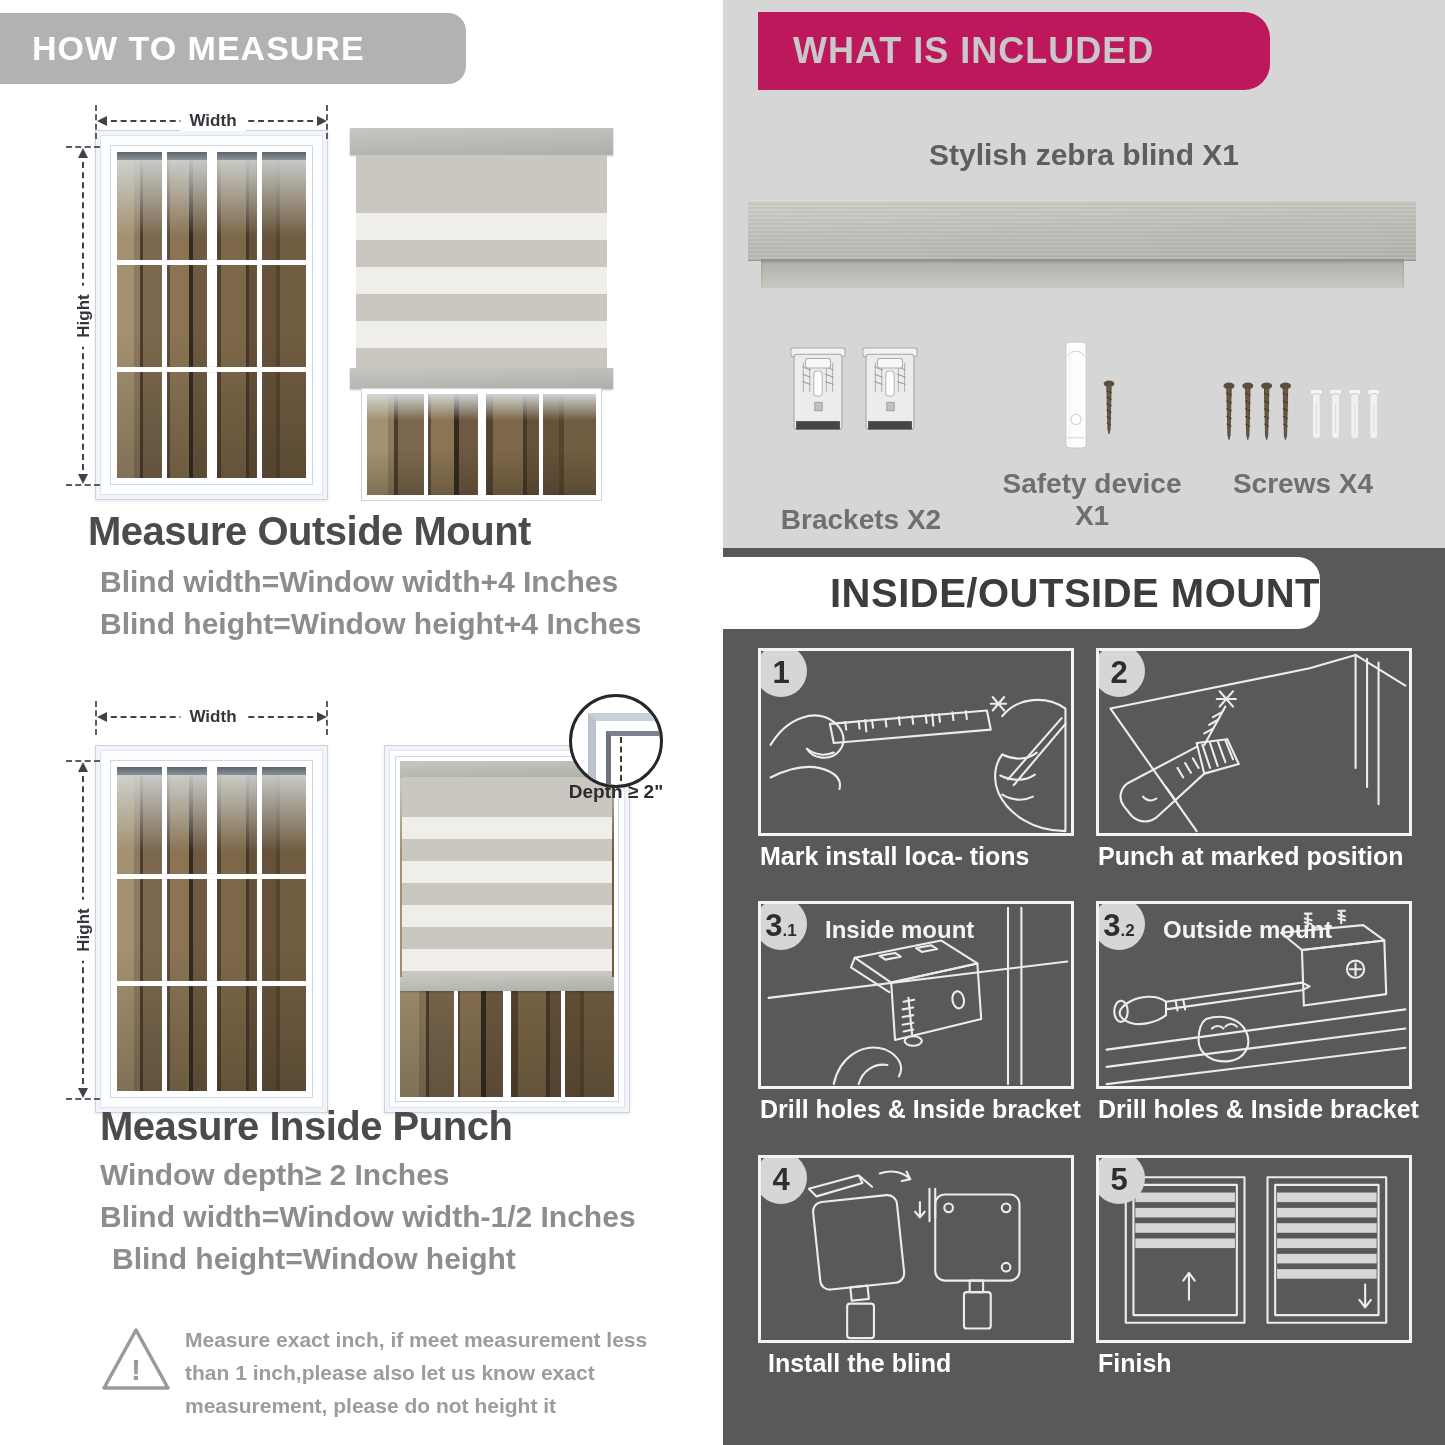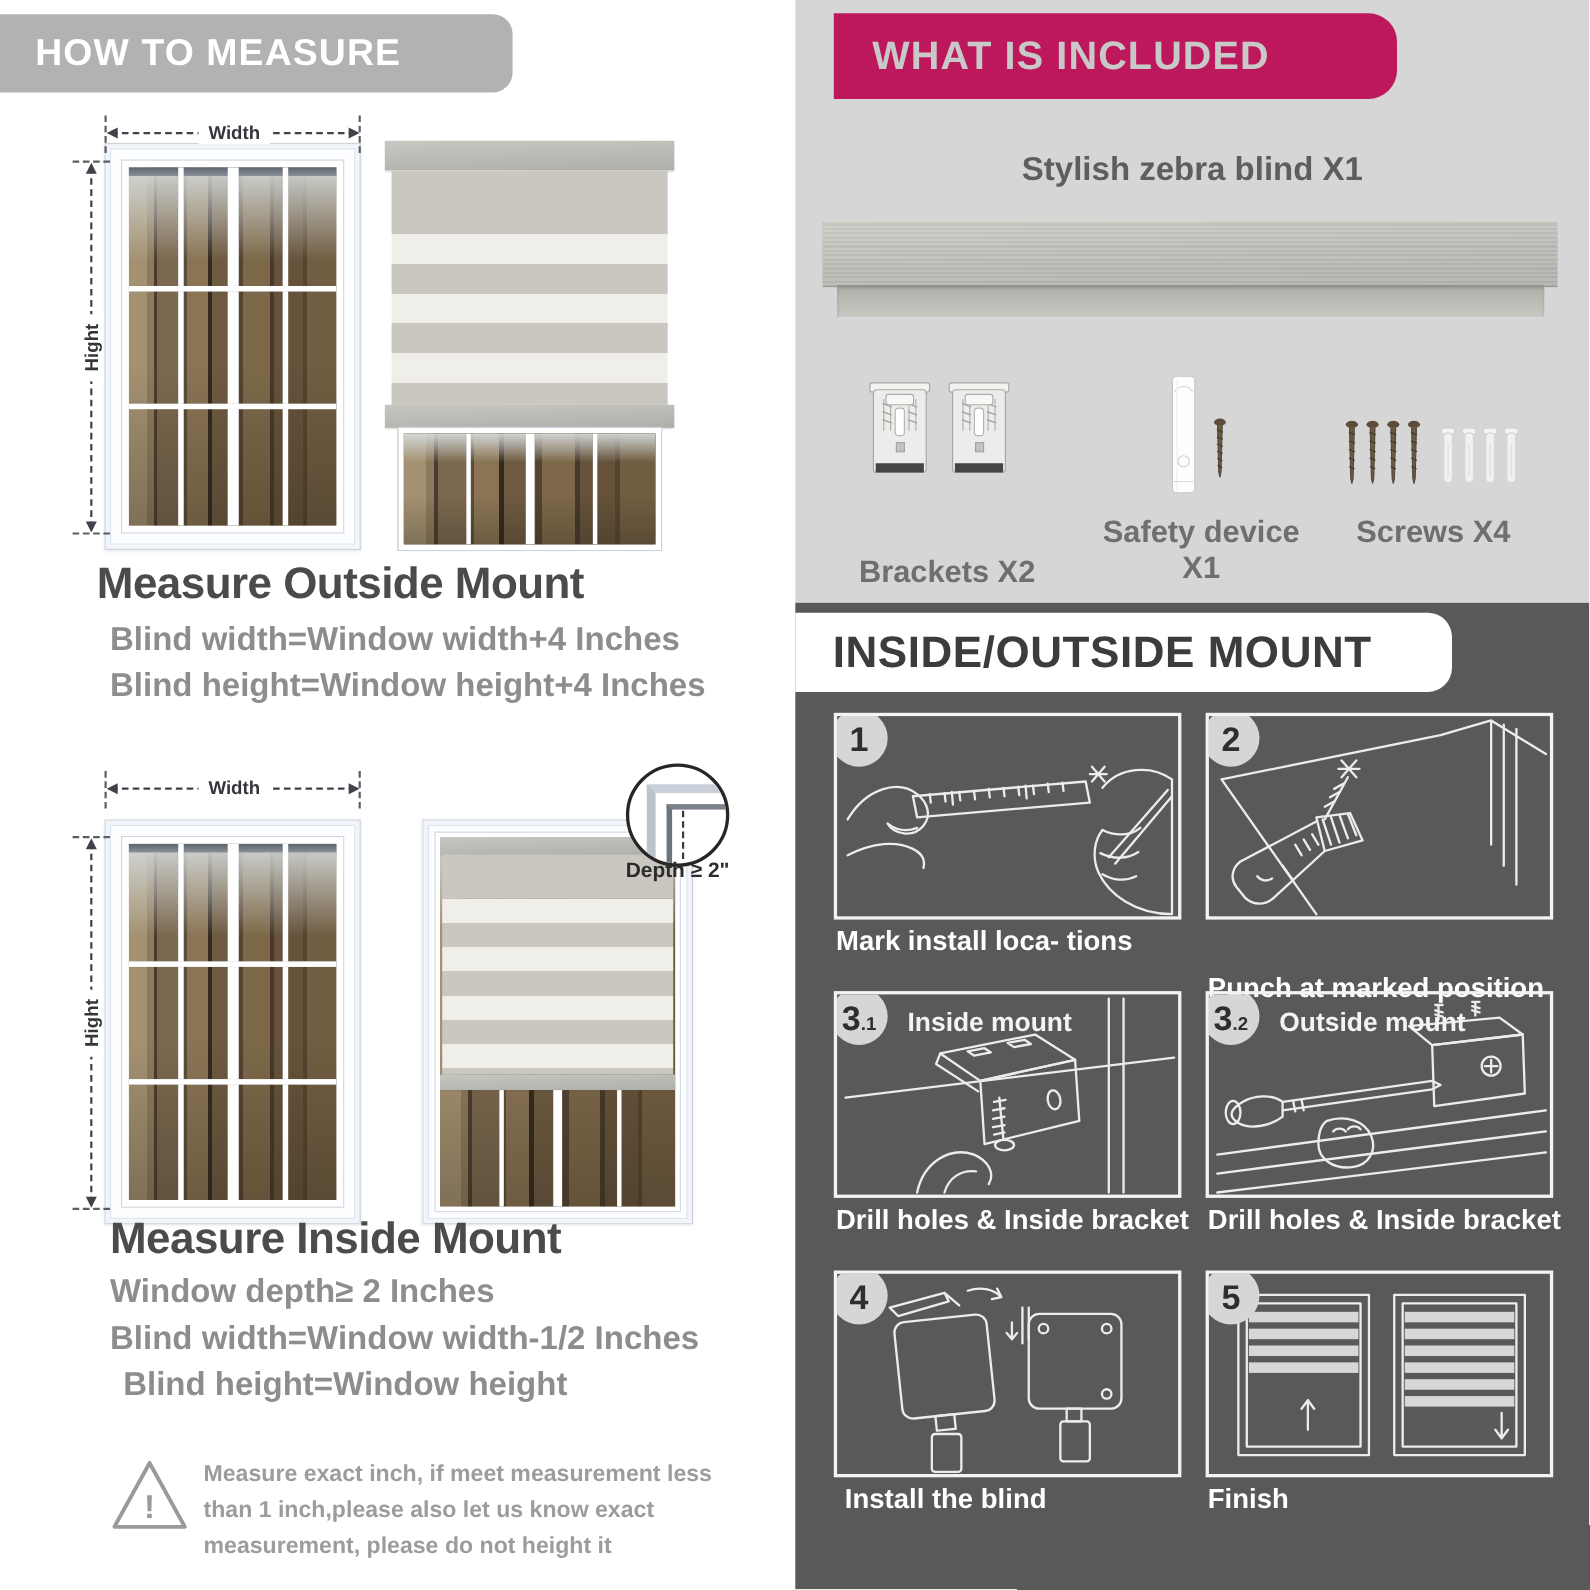--- a/index.html
+++ b/index.html
@@ -89,7 +89,7 @@
 
   .dark-panel{left:723px;top:548px;width:722px;height:897px;background:#595959;}
   .mnt-title{left:723px;top:557px;width:597px;height:72px;background:#ffffff;
-             border-radius:0 22px 22px 0;}
+             border-radius:0 22px 22px 0;text-align:right;}
   .mnt-title span{display:block;padding-left:34px;line-height:72px;font-size:40px;
                   font-weight:bold;color:#3c3c3c;letter-spacing:0.5px;}
 

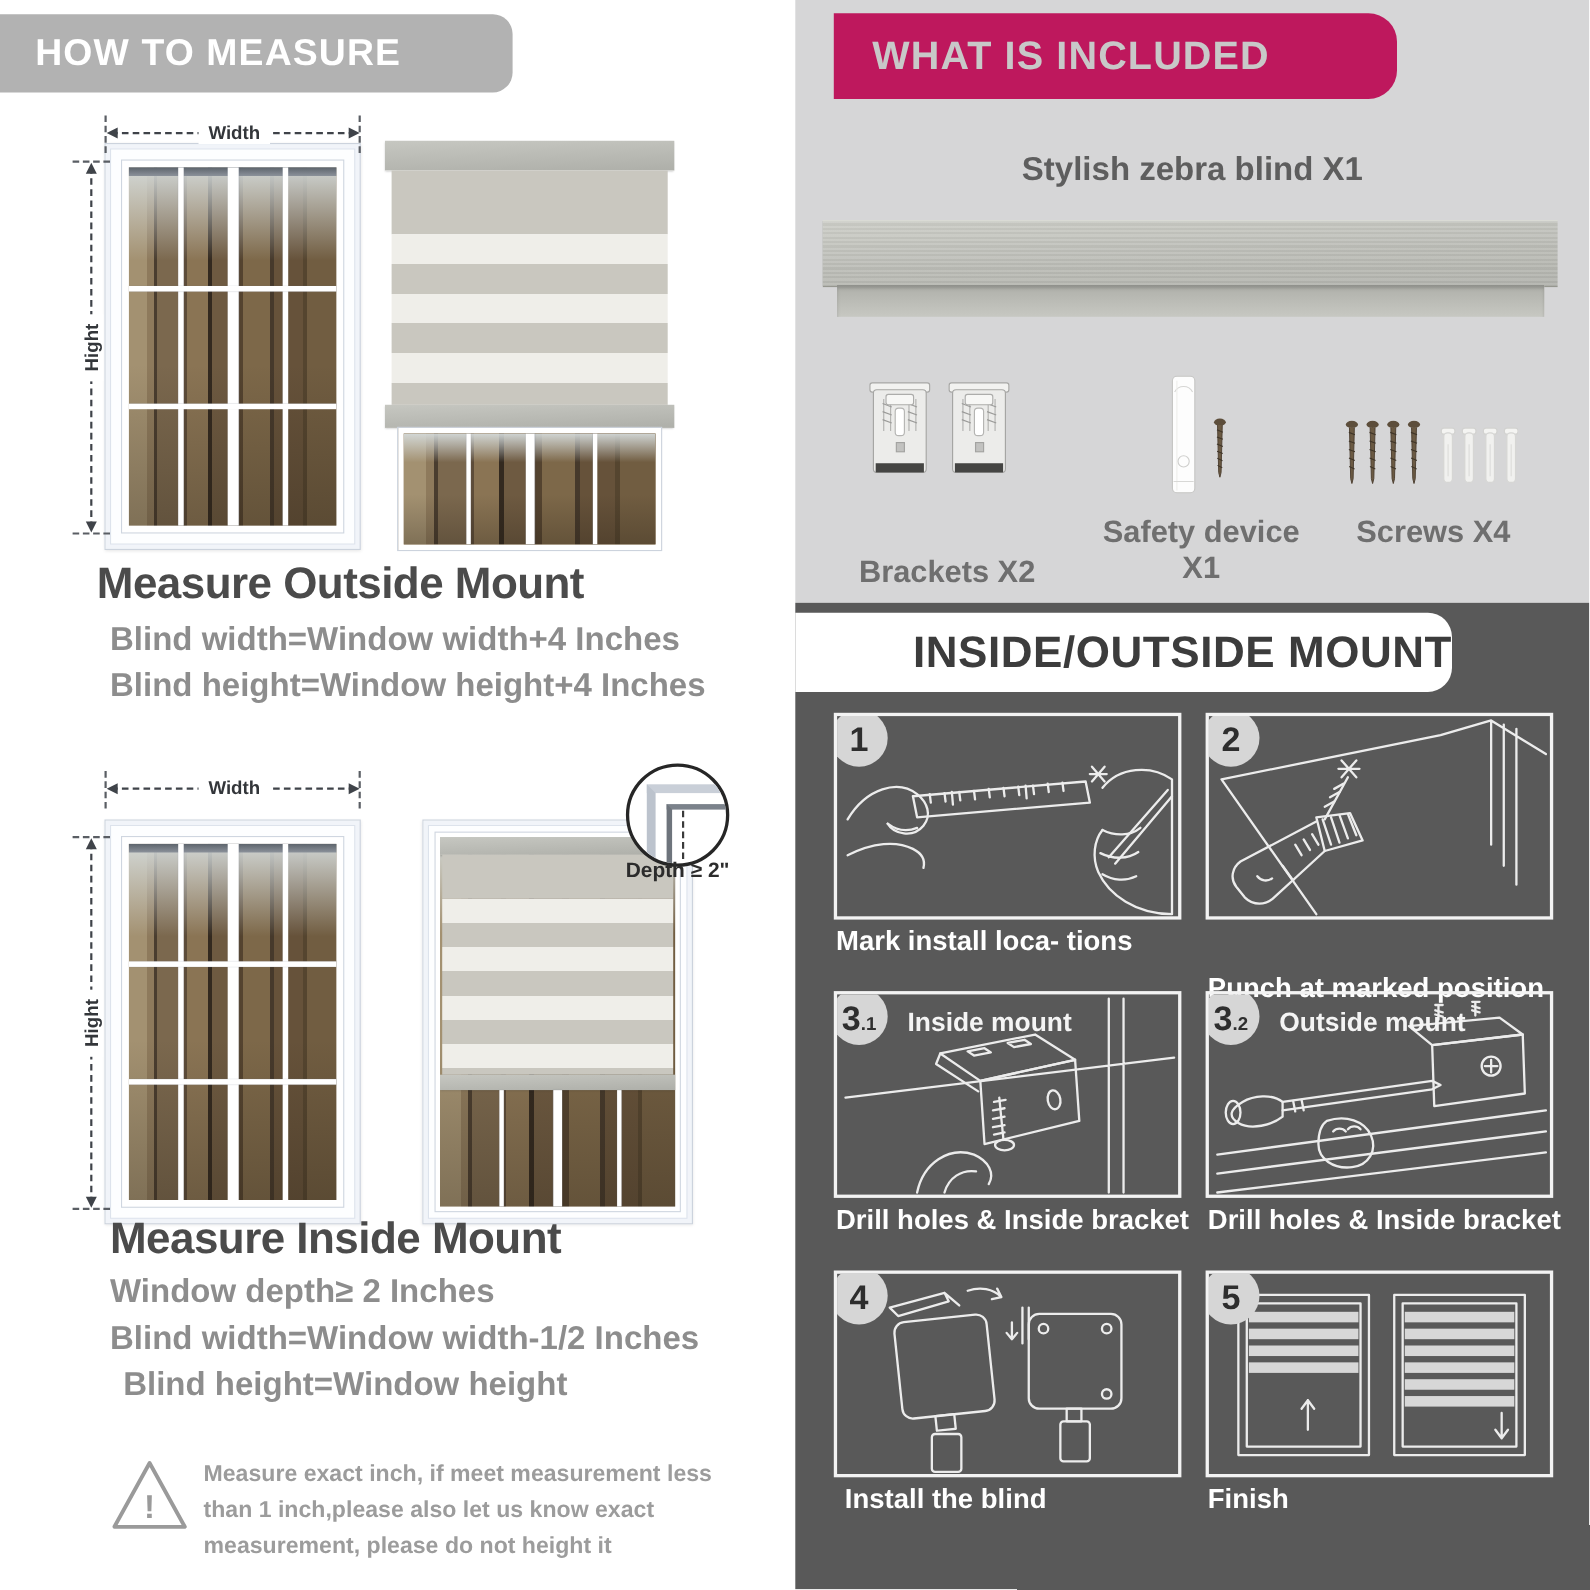--- a/index.html
+++ b/index.html
@@ -339,7 +339,7 @@
     </svg>
     <div class="badge"><span class="num">2</span><span class="sub"></span></div>
   </div>
-  <div class="caption" style="left:1098px;top:842px;margin-top:42px;">Punch at  marked position</div>
+  <div class="caption" style="left:1098px;top:842px;">Punch at  marked position</div>
 
   <div class="panel" style="left:758px;top:901px;">
     <svg class="lineart" width="310" height="180" viewBox="0 0 316 188">

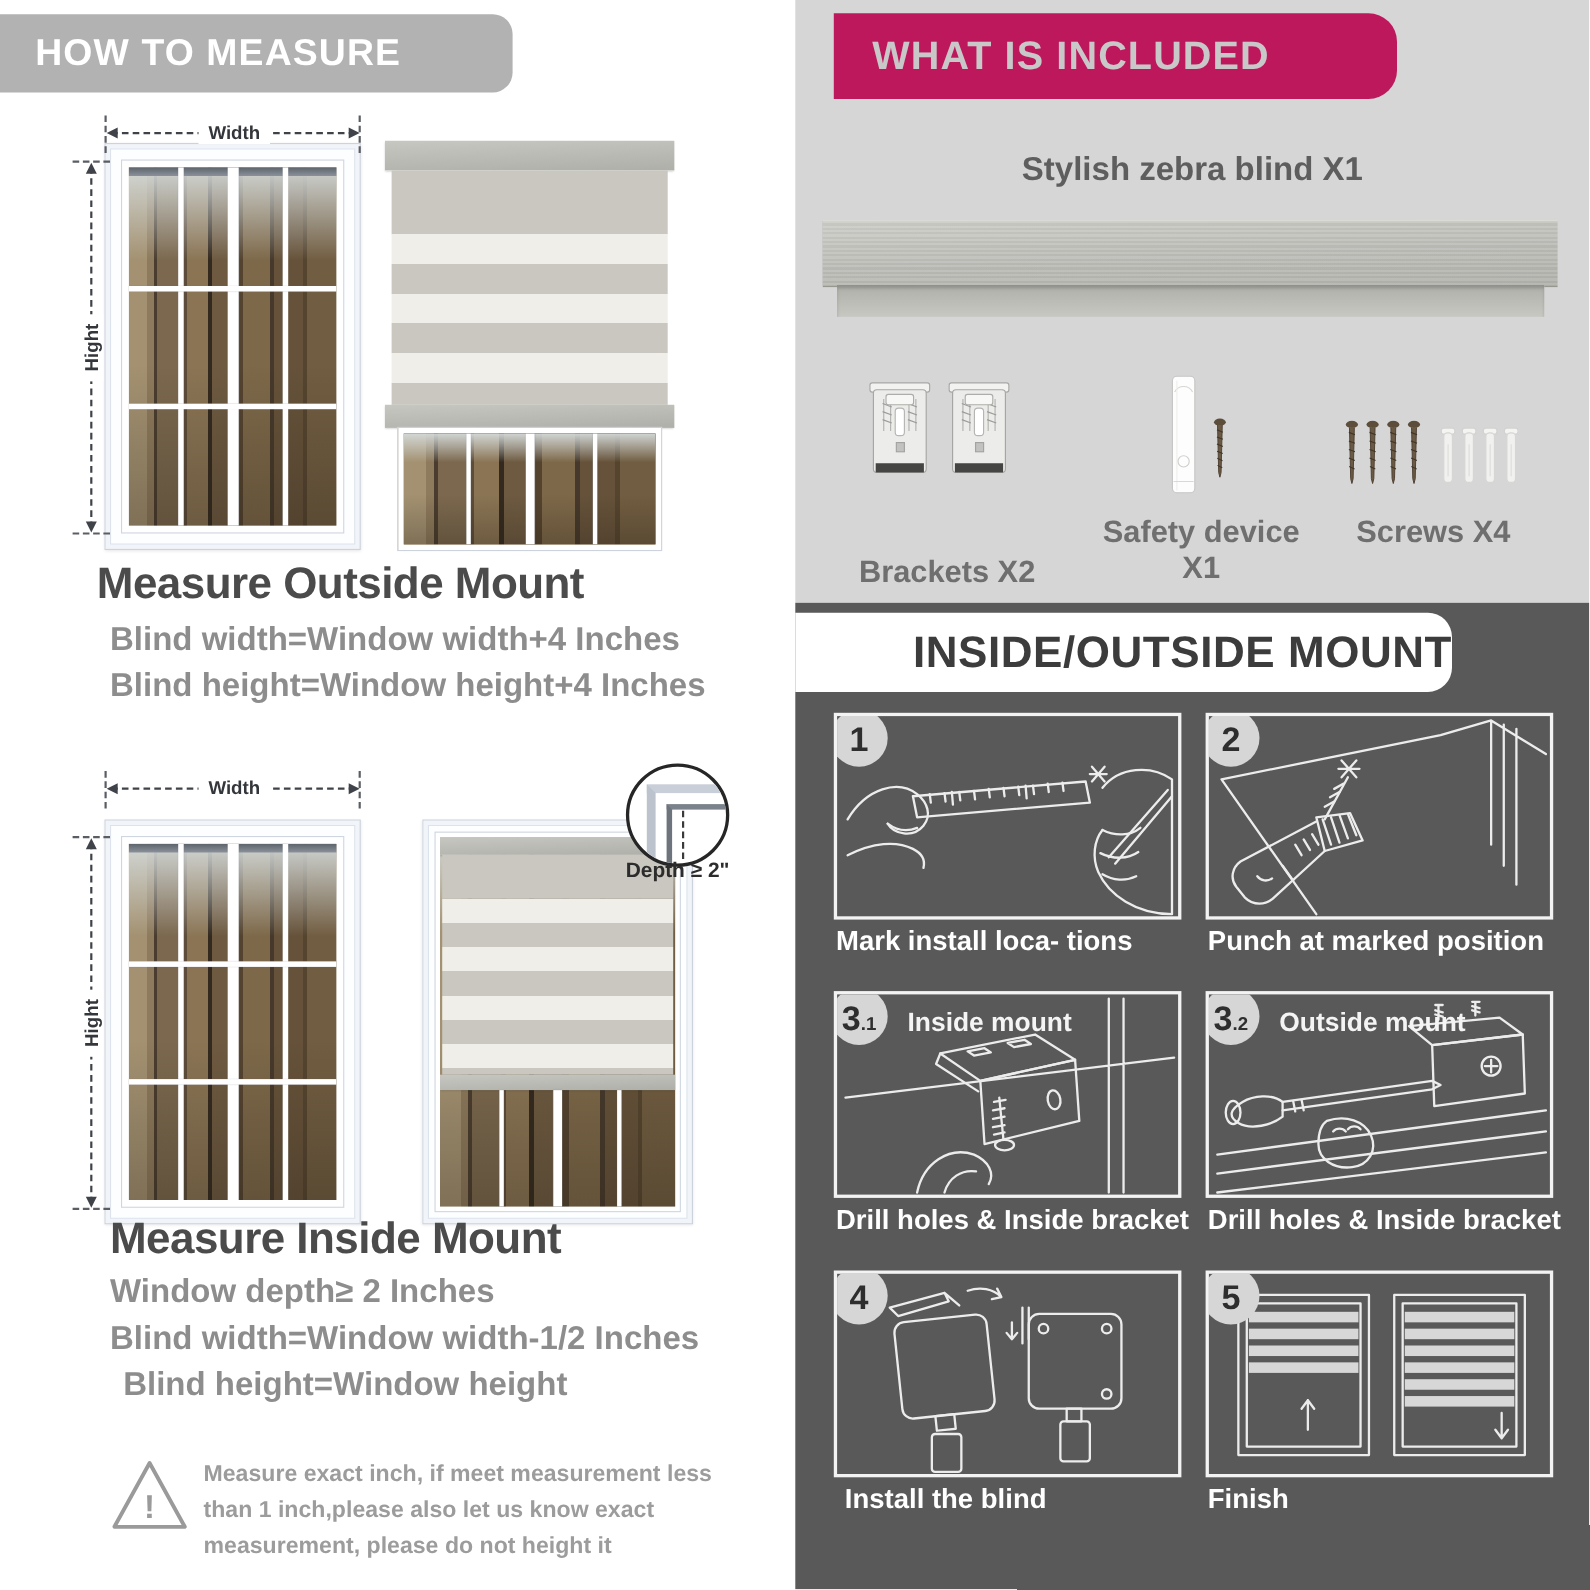--- a/index.html
+++ b/index.html
@@ -194,7 +194,7 @@
   </div>
   <div class="abs depth-lbl" style="left:556px;top:781px;width:120px;">Depth ≥ 2"</div>
 
-  <div class="abs h-title" style="left:100px;top:1104px;">Measure Inside Mount</div>
+  <div class="abs h-title" style="left:100px;top:1104px;">Measure Inside Punch</div>
   <div class="abs h-line" style="left:100px;top:1158px;">Window depth≥ 2 Inches</div>
   <div class="abs h-line" style="left:100px;top:1200px;">Blind width=Window width-1/2 Inches</div>
   <div class="abs h-line" style="left:112px;top:1242px;">Blind height=Window height</div>

